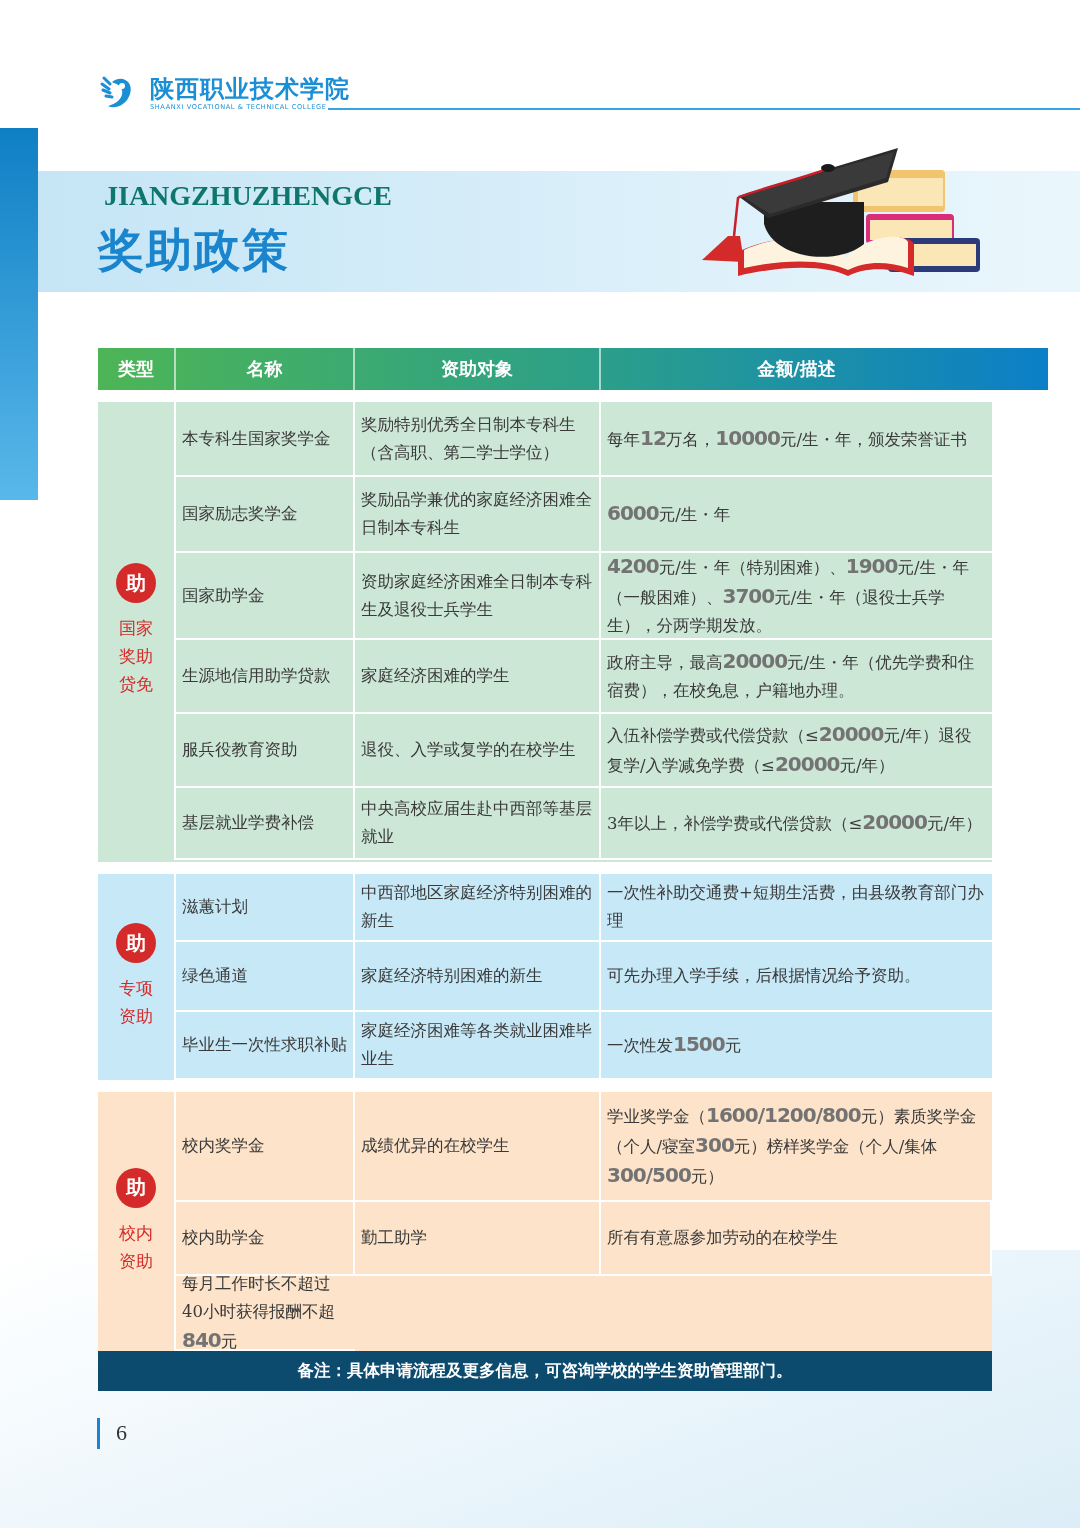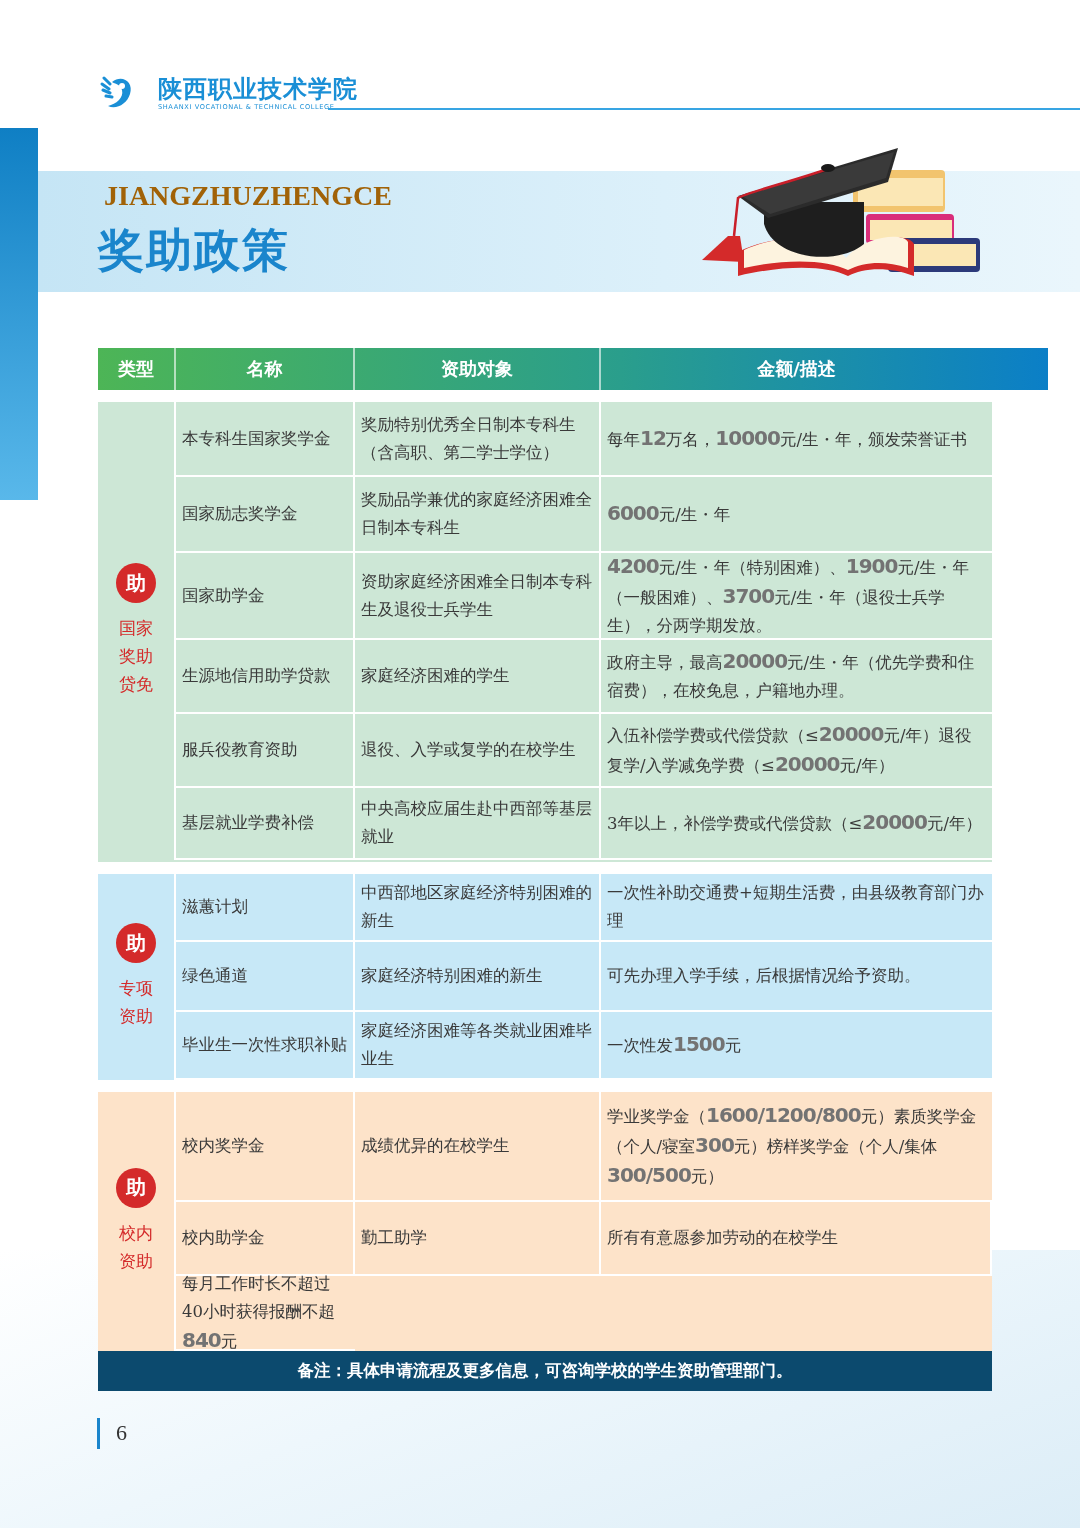--- a/index.html
+++ b/index.html
@@ -9,7 +9,7 @@
 .sidebar-bar{position:absolute;left:0;top:128px;width:38px;height:372px;background:linear-gradient(180deg,#0f7fc4 0%,#59b8ea 100%)}
 .logo{position:absolute;left:100px;top:72px;display:flex;align-items:center}
 .logo-mark{width:36px;height:42px}
-.logo-text{margin-left:22px}
+.logo-text{margin-left:14px}
 .logo-cn{font-family:"DejaVu Sans",sans-serif;font-weight:bold;font-size:24px;color:#1a8fd6;letter-spacing:1px;line-height:28px}
 .logo-en{font-family:"DejaVu Sans",sans-serif;font-size:6.6px;color:#1a8fd6;letter-spacing:.6px;line-height:9px}
 .logo-line{position:absolute;left:328px;top:108px;width:752px;height:2px;background:#38a5e3}

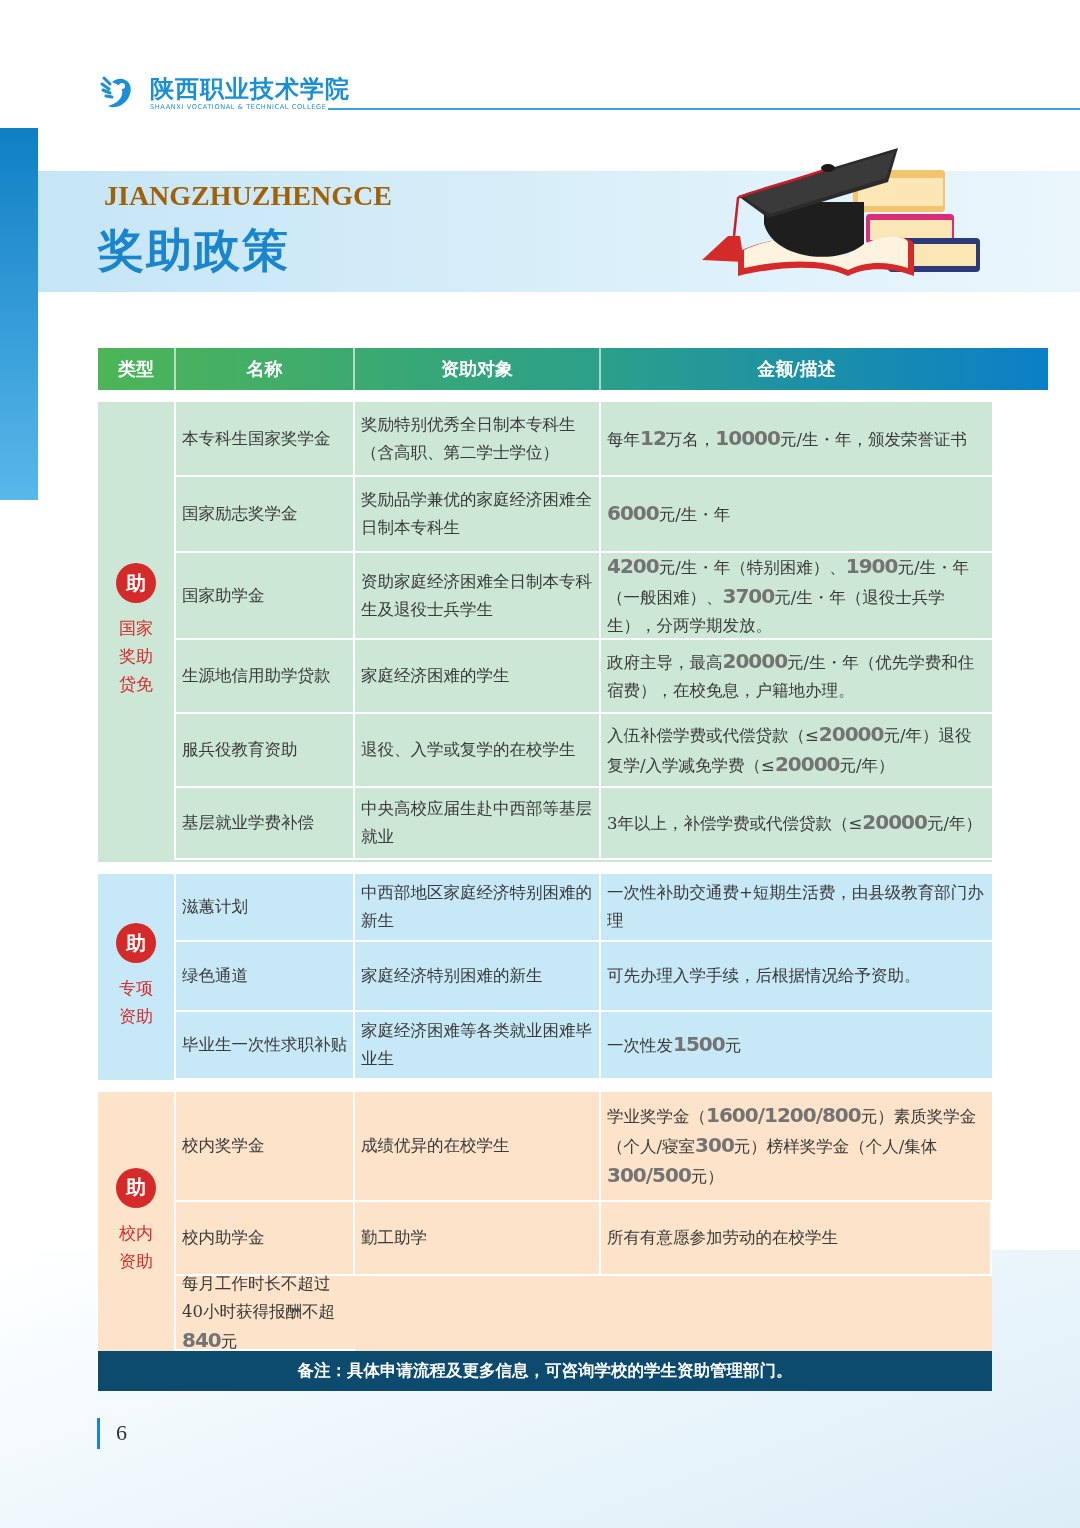--- a/index.html
+++ b/index.html
@@ -14,7 +14,7 @@
 .logo-en{font-family:"DejaVu Sans",sans-serif;font-size:6.6px;color:#1a8fd6;letter-spacing:.6px;line-height:9px}
 .logo-line{position:absolute;left:328px;top:108px;width:752px;height:2px;background:#38a5e3}
 .banner{position:absolute;left:38px;top:171px;width:1042px;height:121px;background:linear-gradient(90deg,#c5e5f5 0%,#dcf0fa 60%,#eaf6fc 100%)}
-.banner-en{position:absolute;left:104px;top:180px;font-family:"Liberation Serif",serif;font-weight:bold;font-size:28px;color:#a16207}
+.banner-en{position:absolute;left:104px;top:180px;font-family:"Liberation Serif",serif;font-weight:bold;font-size:28px;color:#0f766e}
 .banner-cn{position:absolute;left:98px;top:220px;font-family:"DejaVu Sans",sans-serif;font-weight:bold;font-size:46px;color:#1a85cc;letter-spacing:2px}
 .cap{position:absolute;left:688px;top:140px;width:300px;height:148px}
 .thead{position:absolute;left:98px;top:348px;width:950px;height:42px;display:grid;grid-template-columns:78px 179px 246px 391px;background:linear-gradient(90deg,#4db556 0%,#2a9e8c 55%,#0b7fc7 100%);color:#fff;font-family:"DejaVu Sans",sans-serif;font-weight:bold;font-size:18px}

